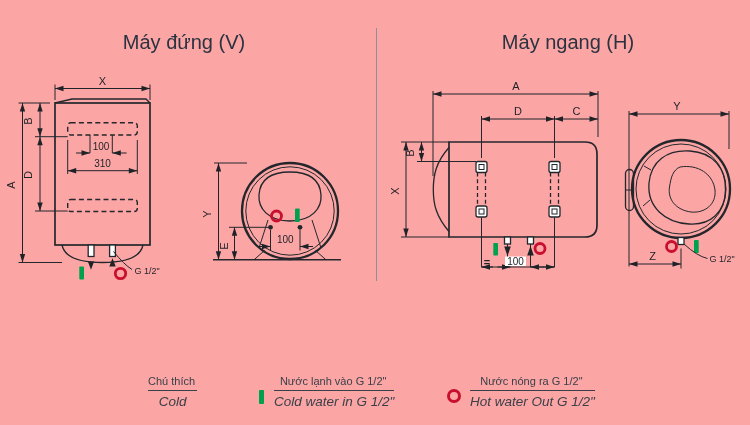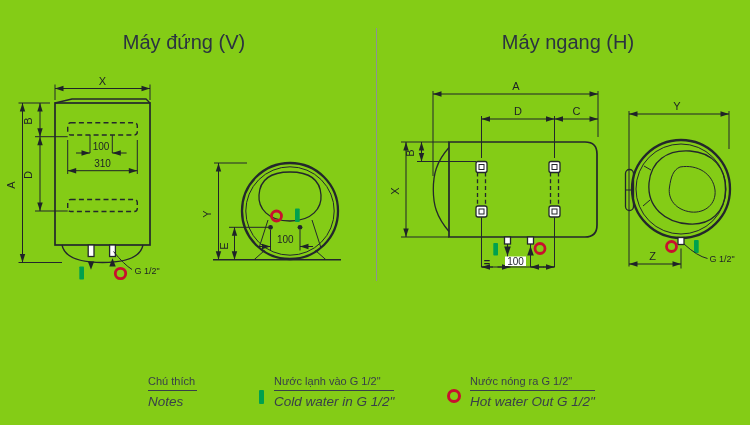--- a/index.html
+++ b/index.html
@@ -3,8 +3,8 @@
 <meta charset="utf-8">
 <style>
   html,body{margin:0;padding:0;background:#ffffff;}
-  .stage{position:relative;width:750px;height:425px;background:#84cc16;overflow:hidden;
-         font-family:"Liberation Sans",sans-serif;}
+  .stage{position:relative;width:750px;height:425px;background:#fca5a5;overflow:hidden;
+         font-family:"Liberation Sans",sans-serif;text-align:center;}
   svg text{font-family:"Liberation Sans",sans-serif;}
   .ttl{font-size:20px;font-weight:500;fill:#2b3340;}
   .lbl{font-size:11px;fill:#1d2126;}

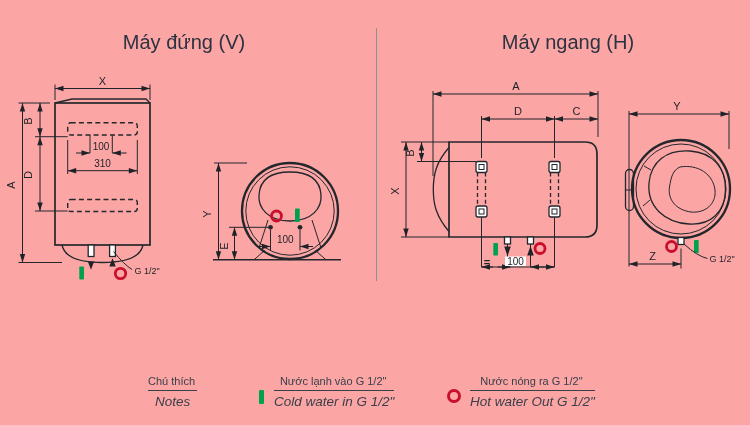--- a/index.html
+++ b/index.html
@@ -202,7 +202,7 @@
   <div>
     <div class="legend-block" style="left:148px;top:375px;">
       <div class="lg-vi">Chú thích</div>
-      <div class="lg-en">Notes</div>
+      <div class="lg-en">Cold</div>
     </div>
     <div class="lg-bar" style="left:259px;top:390px;"></div>
     <div class="legend-block" style="left:274px;top:375px;">

